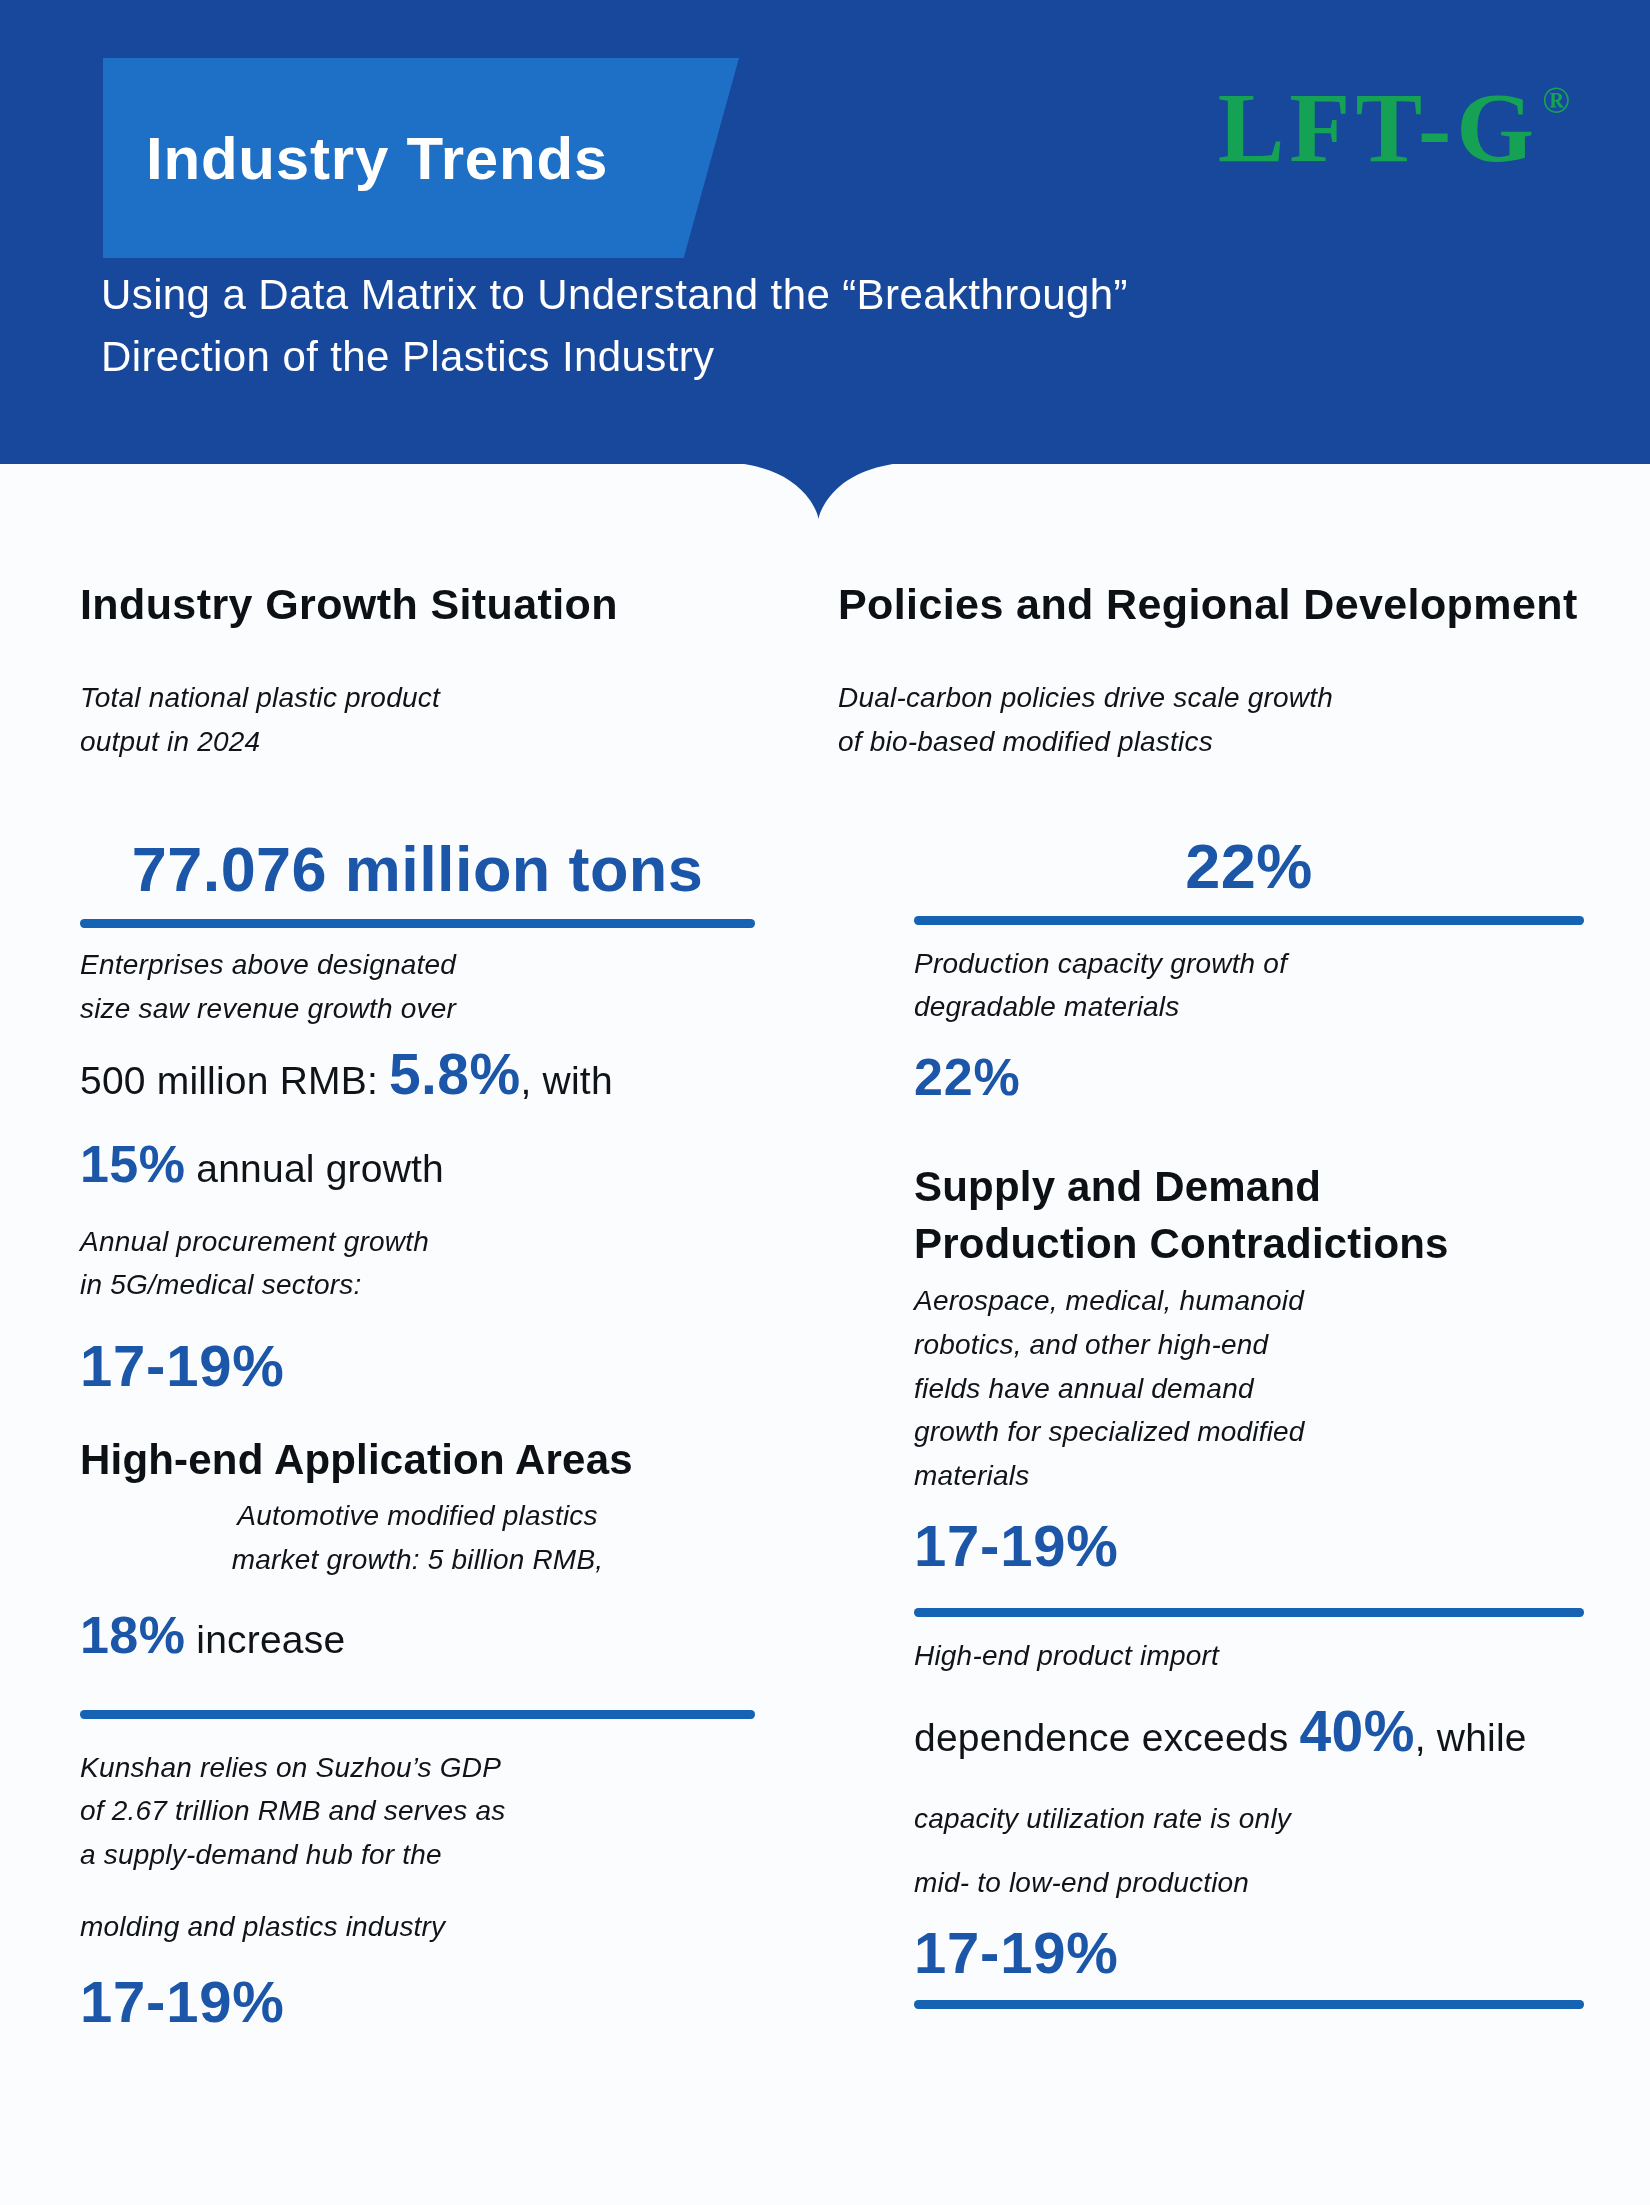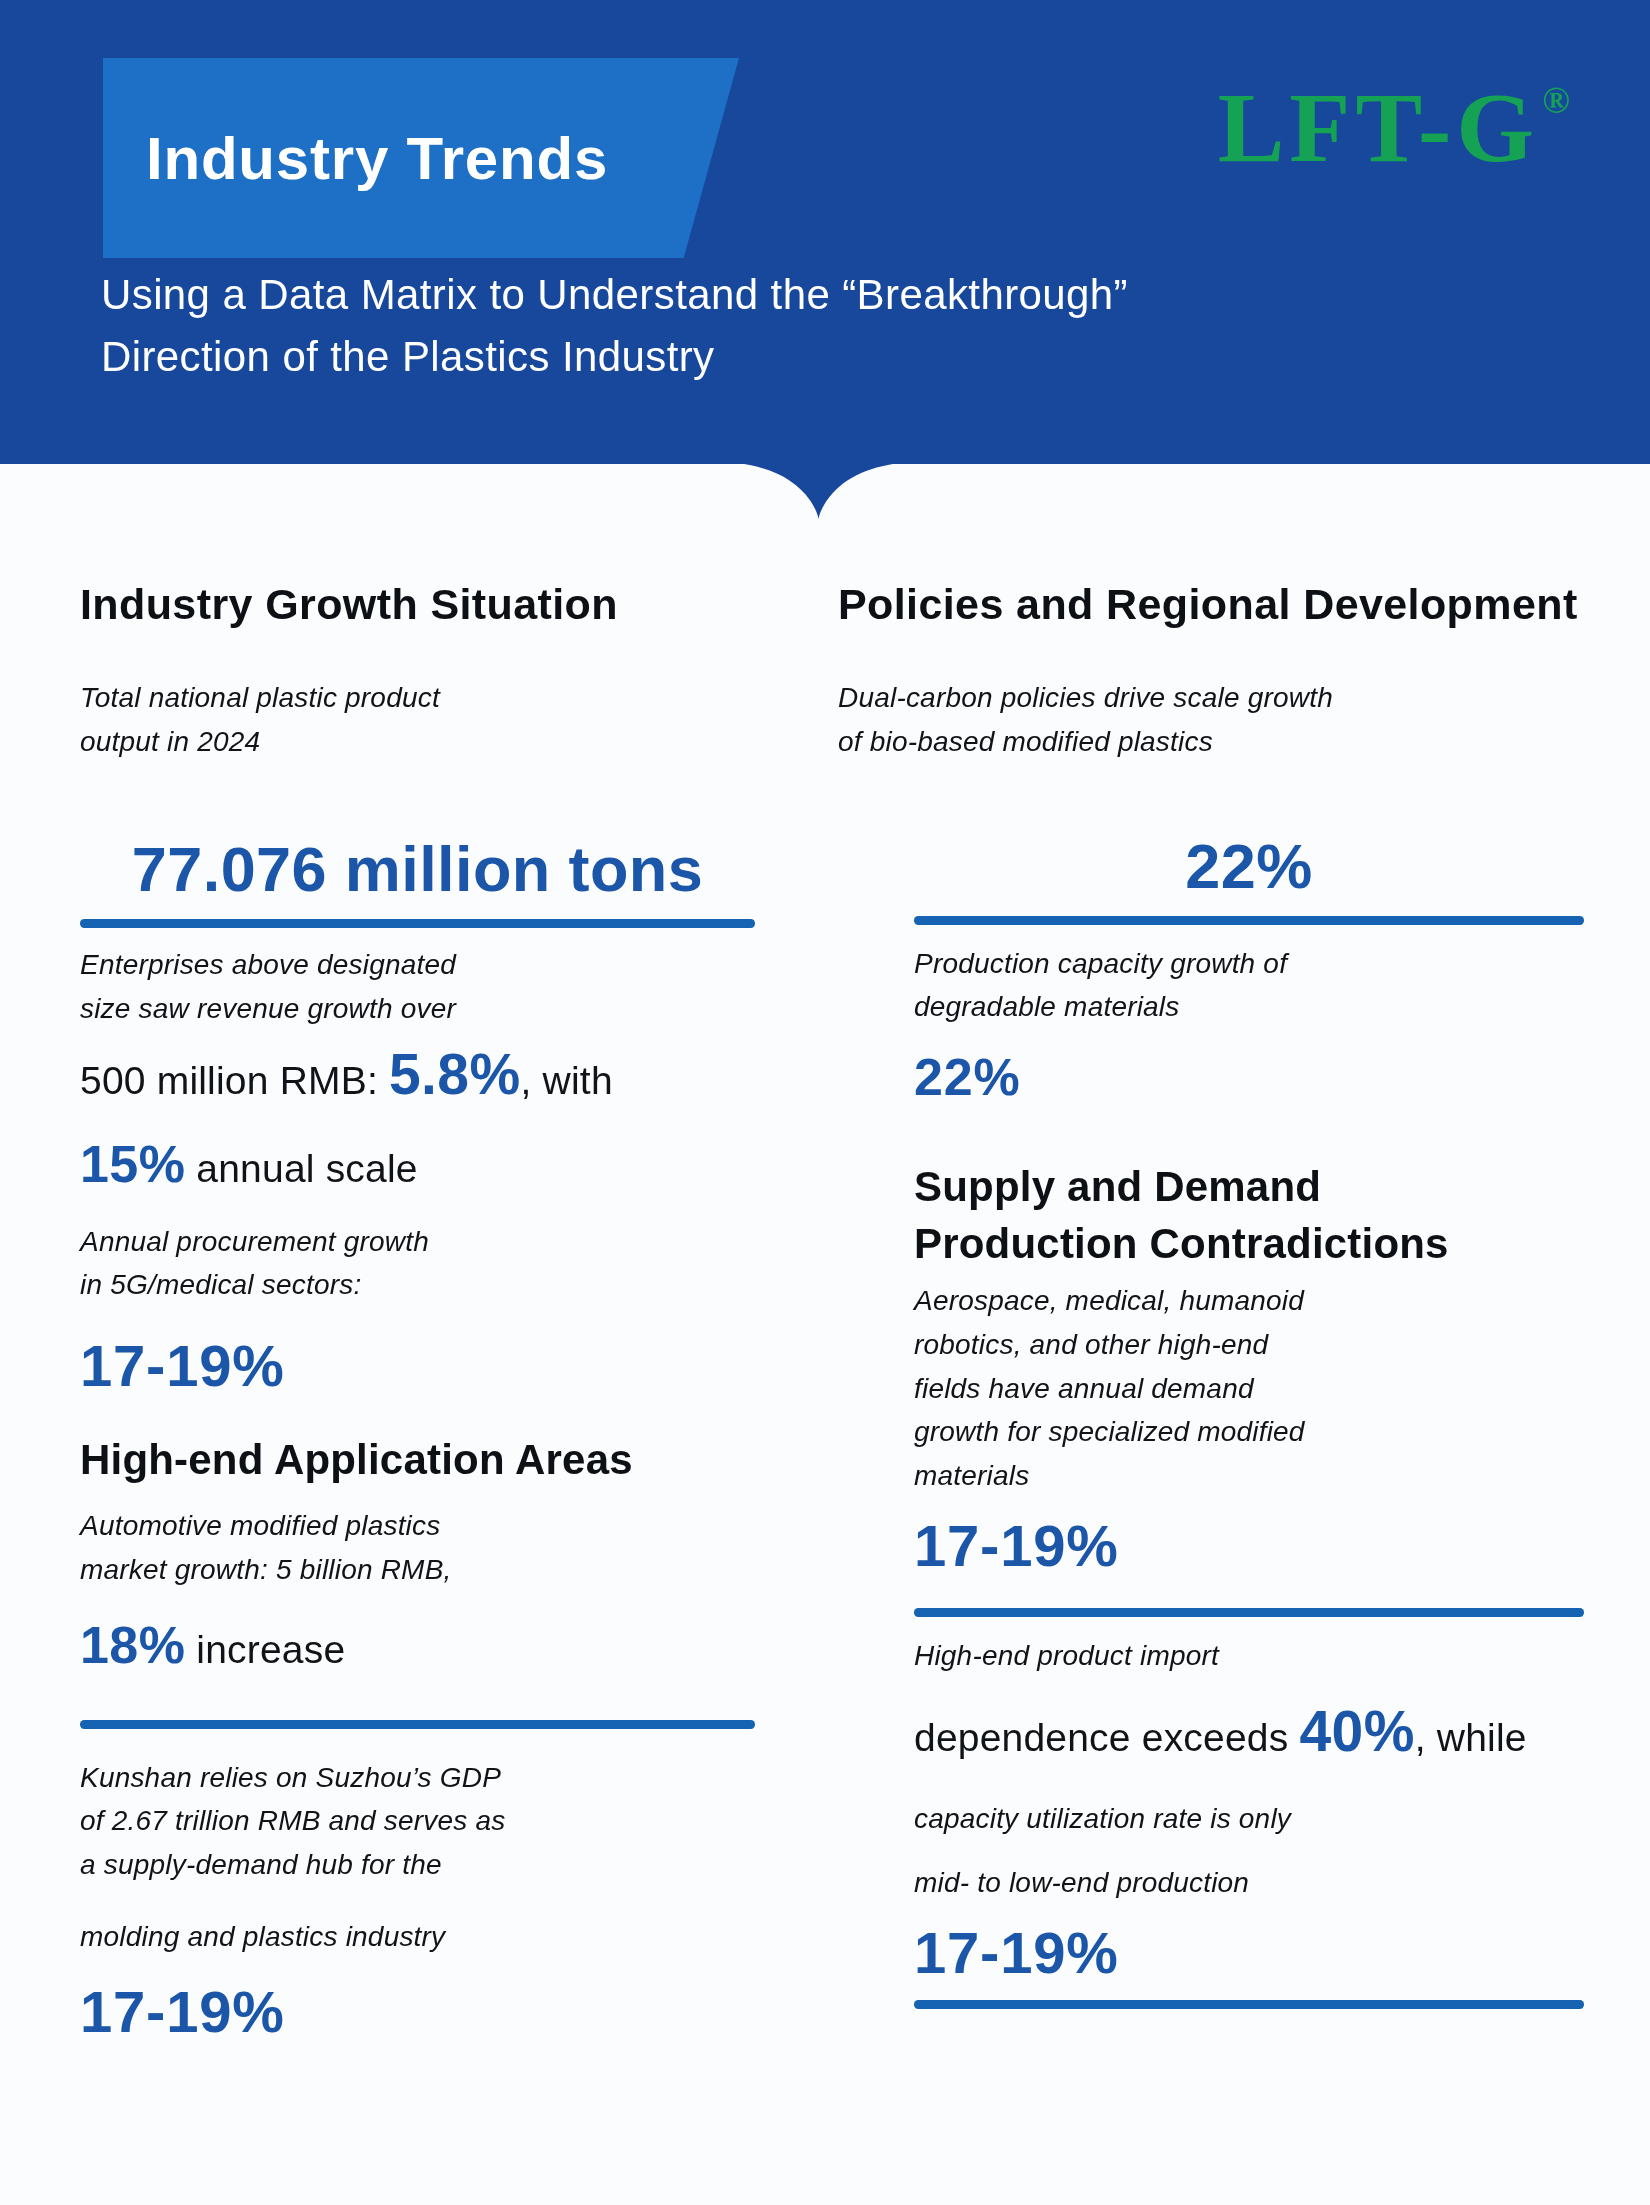--- a/index.html
+++ b/index.html
@@ -152,7 +152,7 @@
     </div>
 
     <div class="inline-line l-growthline">
-      <span class="stat-inline-md">15%</span><span> annual scale</span>
+      <span class="stat-inline-md">15%</span><span> annual growth</span>
     </div>
 
     <p class="body l-procure">Annual procurement growth

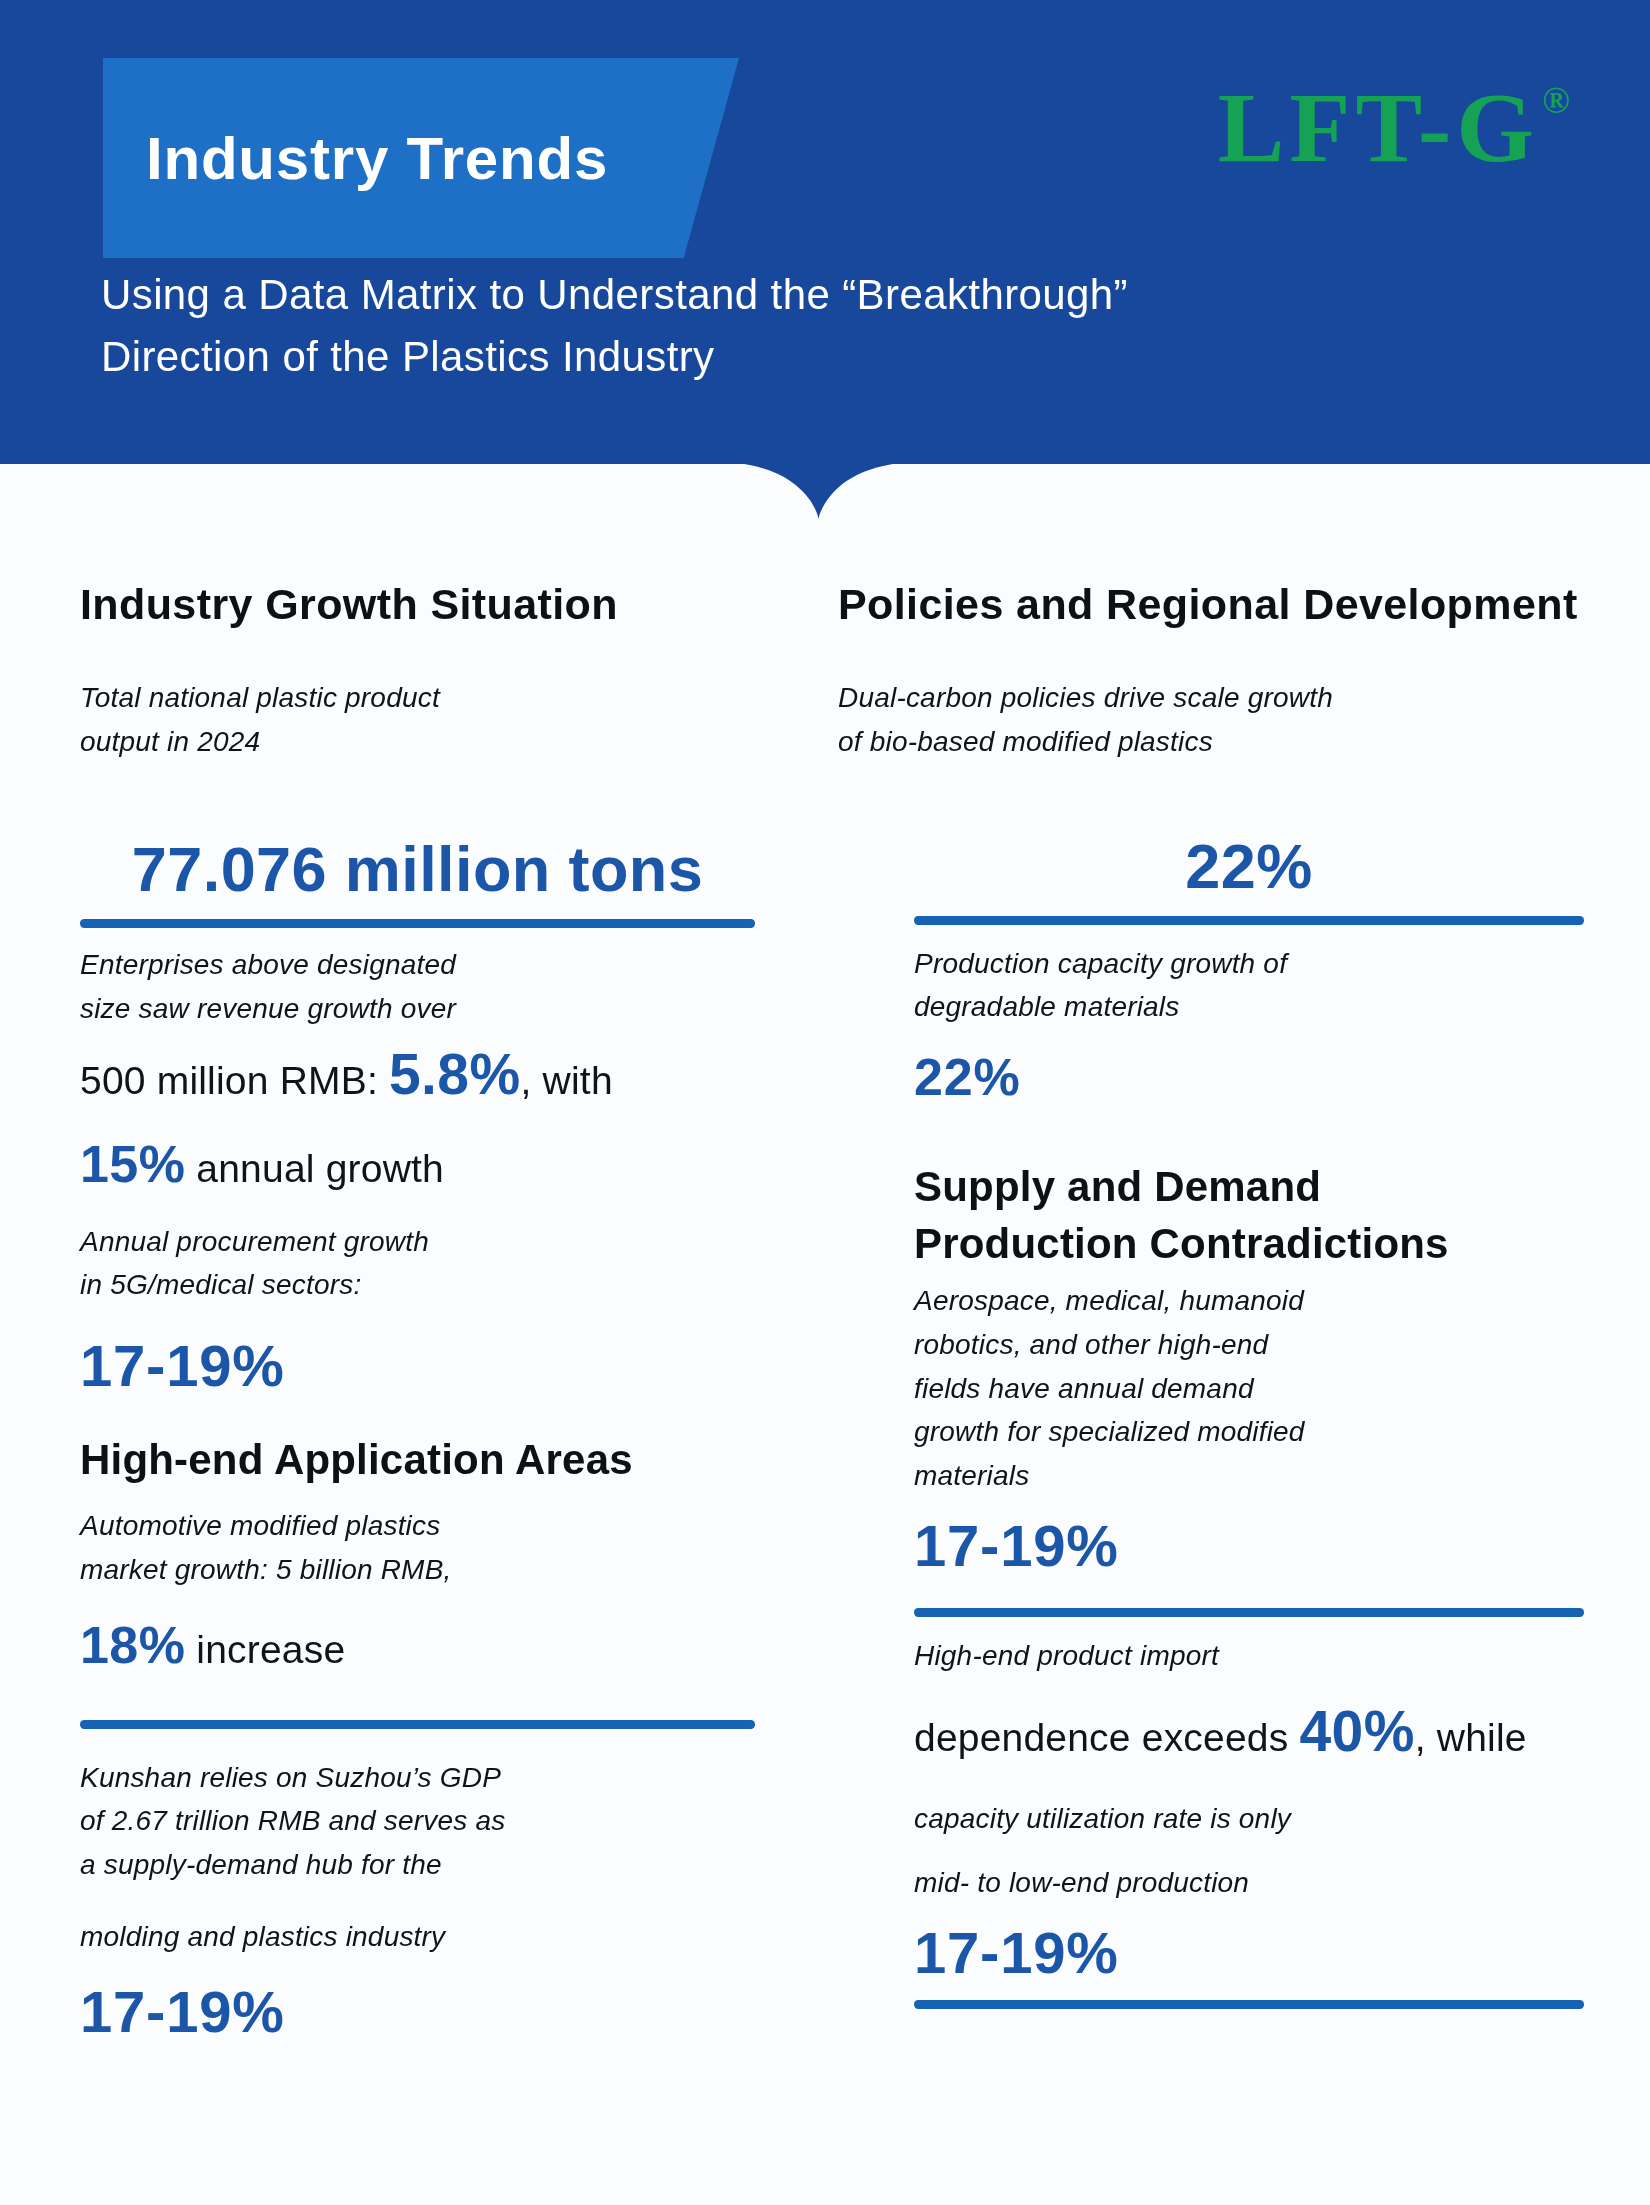--- a/index.html
+++ b/index.html
@@ -93,7 +93,7 @@
   .l-procure{margin-top:23px;}
   .l-procval{margin-top:26.6px;}
   .l-highend{margin-top:35px;}
-  .l-auto{margin-top:15px;}
+  .l-auto{margin-top:5px;text-align:center;}
   .l-autoline{margin-top:21.6px;}
   .l-rule2{margin-top:42px;}
   .l-kunshan{margin-top:26.6px;}

